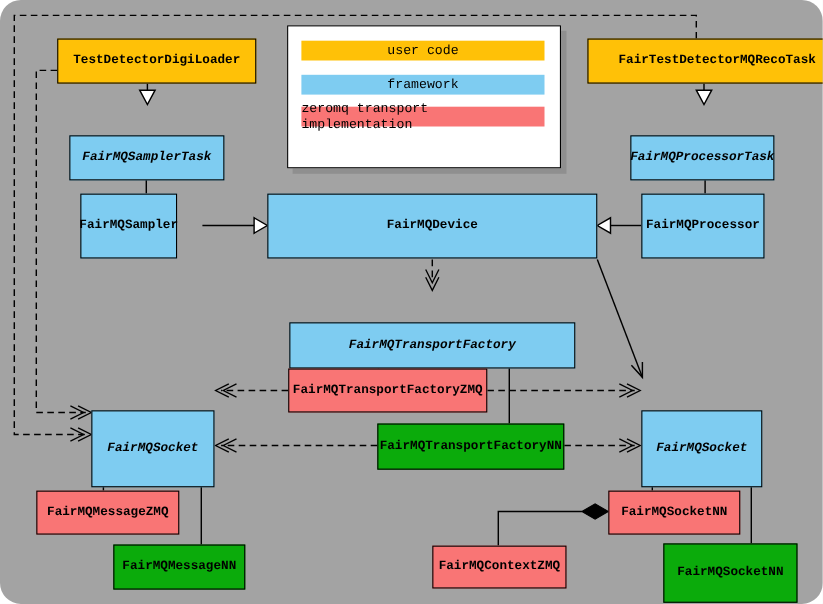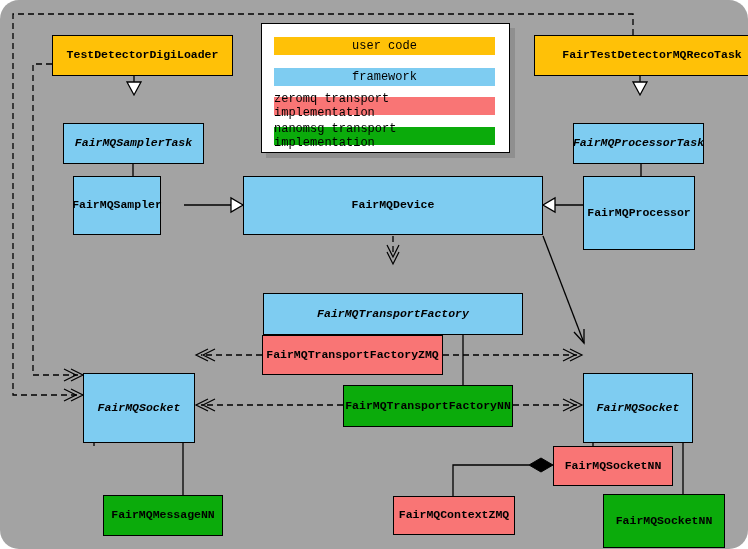--- a/index.html
+++ b/index.html
@@ -162,9 +162,6 @@
     <div class="legend-item cat-zmq" style="top:73px">
       <span>zeromq transport implementation</span>
     </div>
-    <div class="legend-item cat-nn" style="top:103px">
-      <span>nanomsg transport implementation</span>
-    </div>
   </div>
 
   <div class="node cat-user" style="left:52px;top:35px;width:181px;height:41px">TestDetectorDigiLoader</div>

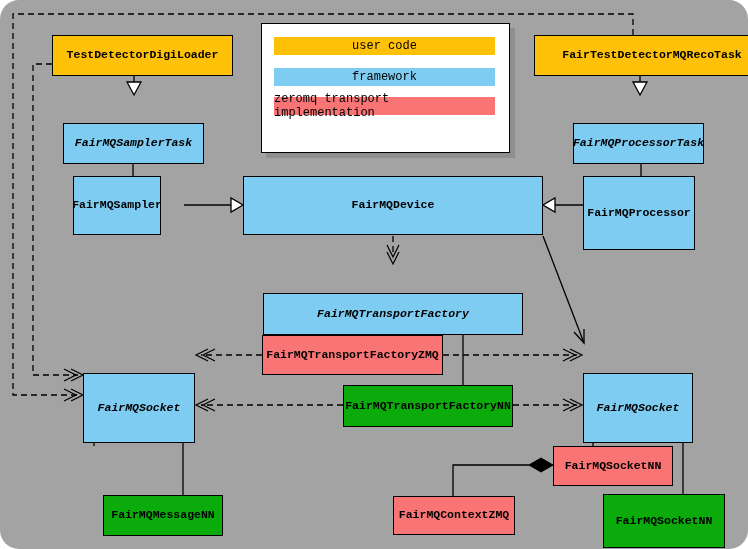--- a/index.html
+++ b/index.html
@@ -176,7 +176,7 @@
 
   <div class="node cat-fw" style="left:243px;top:176px;width:300px;height:59px">FairMQDevice</div>
 
-  <div class="node cat-fw" style="left:583px;top:176px;width:112px;height:74px">FairMQProcessor</div>
+  <div class="node cat-fw" style="left:583px;top:176px;width:112px;height:59px">FairMQProcessor</div>
 
   <div class="node cat-fw abstract" style="left:263px;top:265px;width:260px;height:42px">FairMQTransportFactory</div>
 

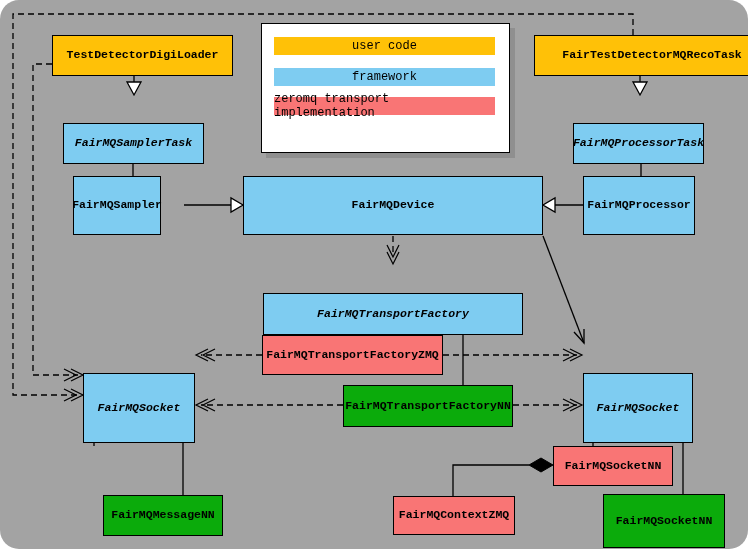--- a/index.html
+++ b/index.html
@@ -188,6 +188,7 @@
 
   <div class="node cat-fw abstract" style="left:583px;top:345px;width:110px;height:70px">FairMQSocket</div>
 
+  <div class="node cat-zmq" style="left:33px;top:446px;width:130px;height:40px">FairMQMessageZMQ</div>
 
   <div class="node cat-nn" style="left:103px;top:495px;width:120px;height:41px">FairMQMessageNN</div>
 

